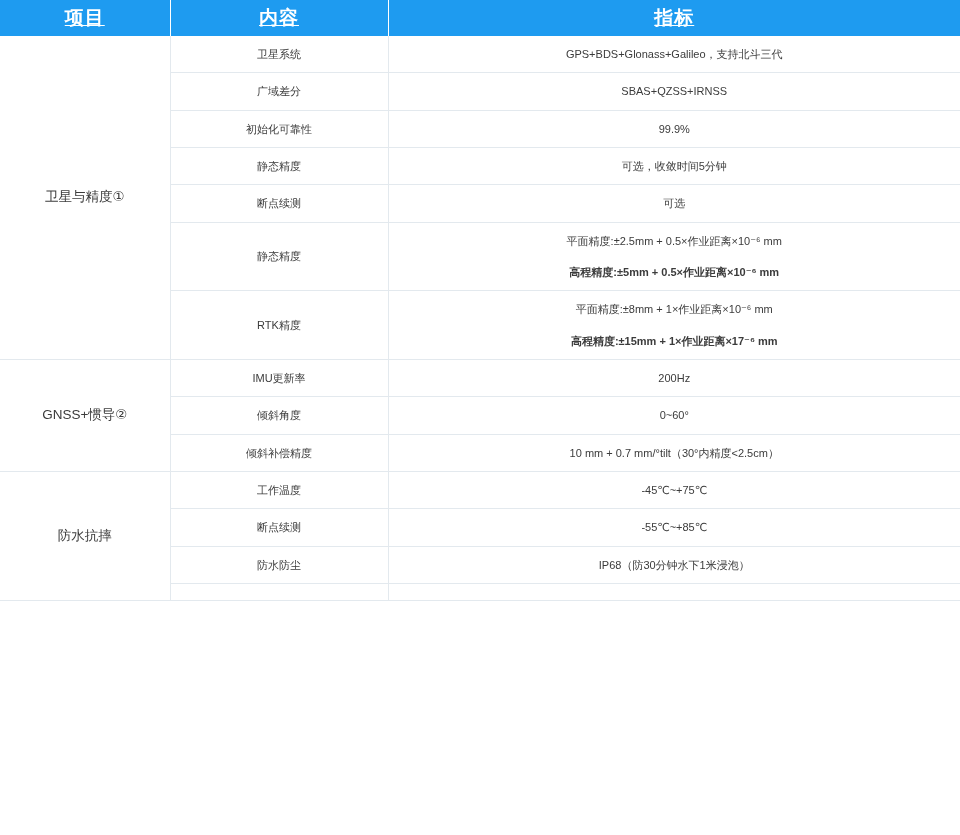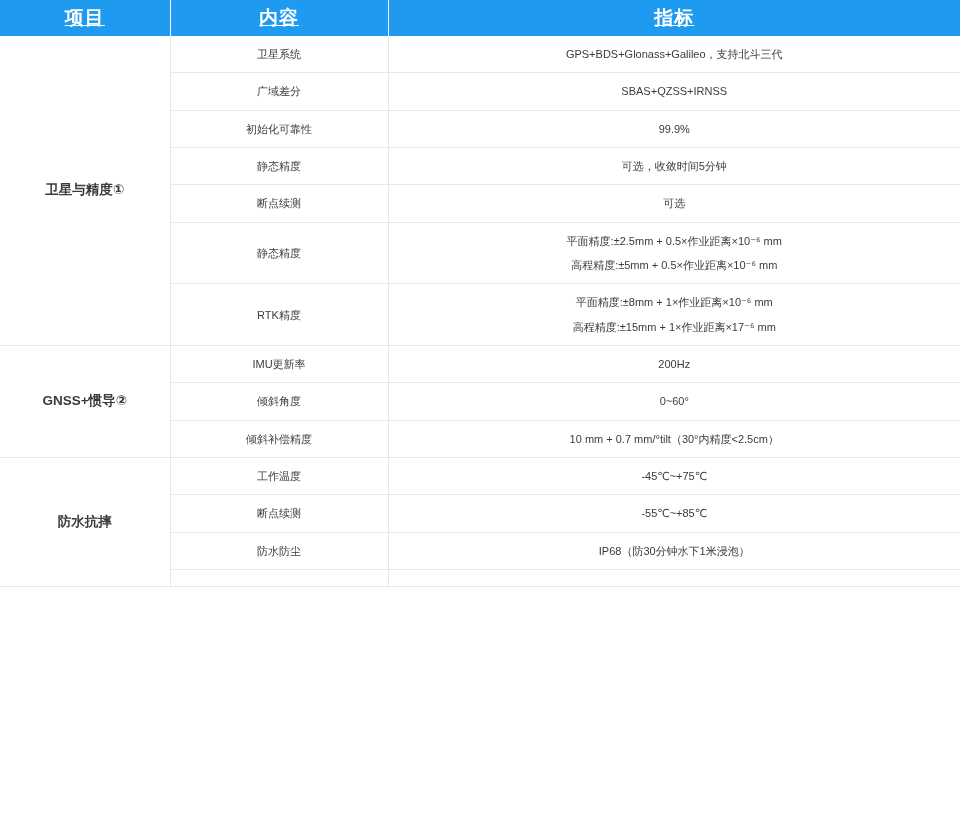--- a/index.html
+++ b/index.html
@@ -54,7 +54,6 @@
     font-size: 13.5px;
     color: #3b3b3b;
     border-right: 1px solid #e3e9ee;
-    font-weight: bold;
   }
   td.value-cell {
     padding-left: 14px;

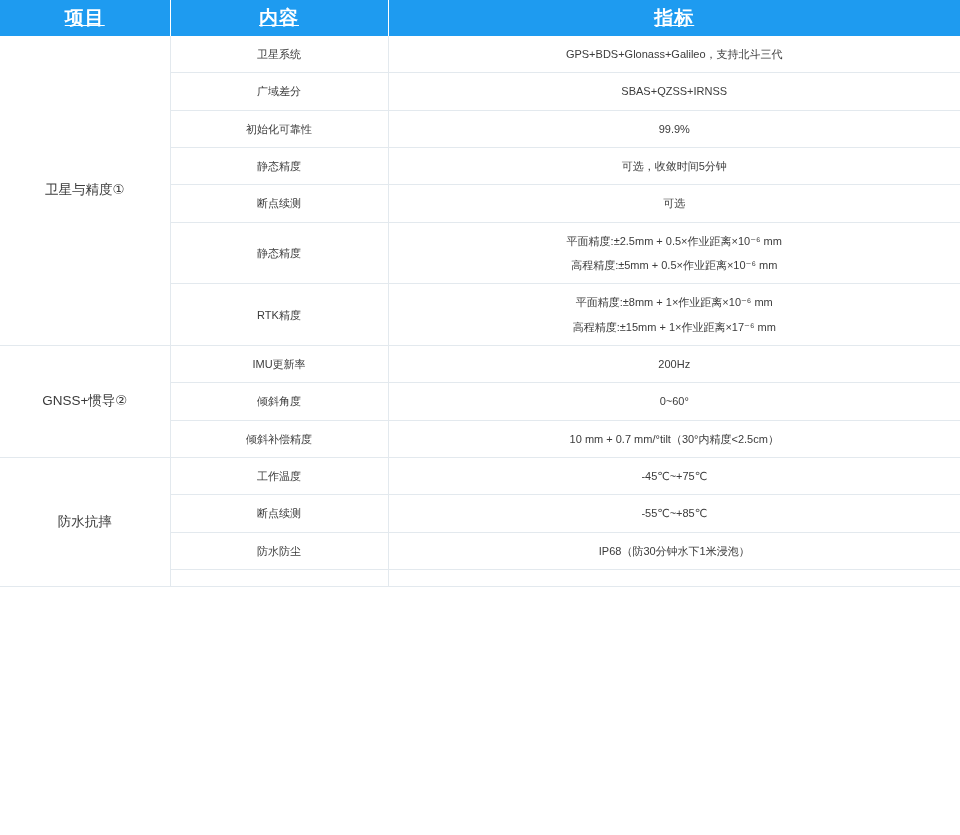--- a/index.html
+++ b/index.html
@@ -61,7 +61,7 @@
     text-align: center;
   }
   .value-line { display: block; white-space: nowrap; }
-  .value-line + .value-line { margin-top: 4px; }
+  .value-line + .value-line { margin-top: 11px; font-weight: bold; }
 </style>
 </head>
 <body>

